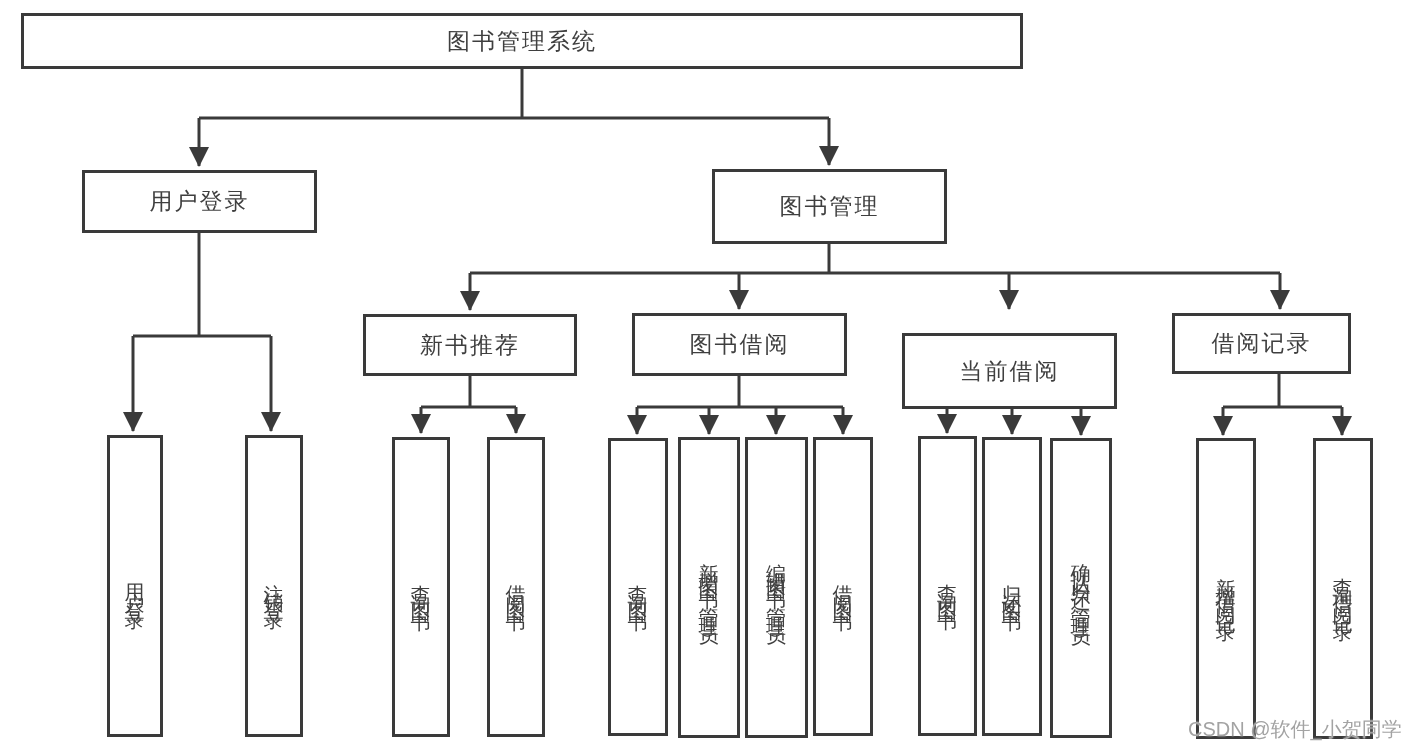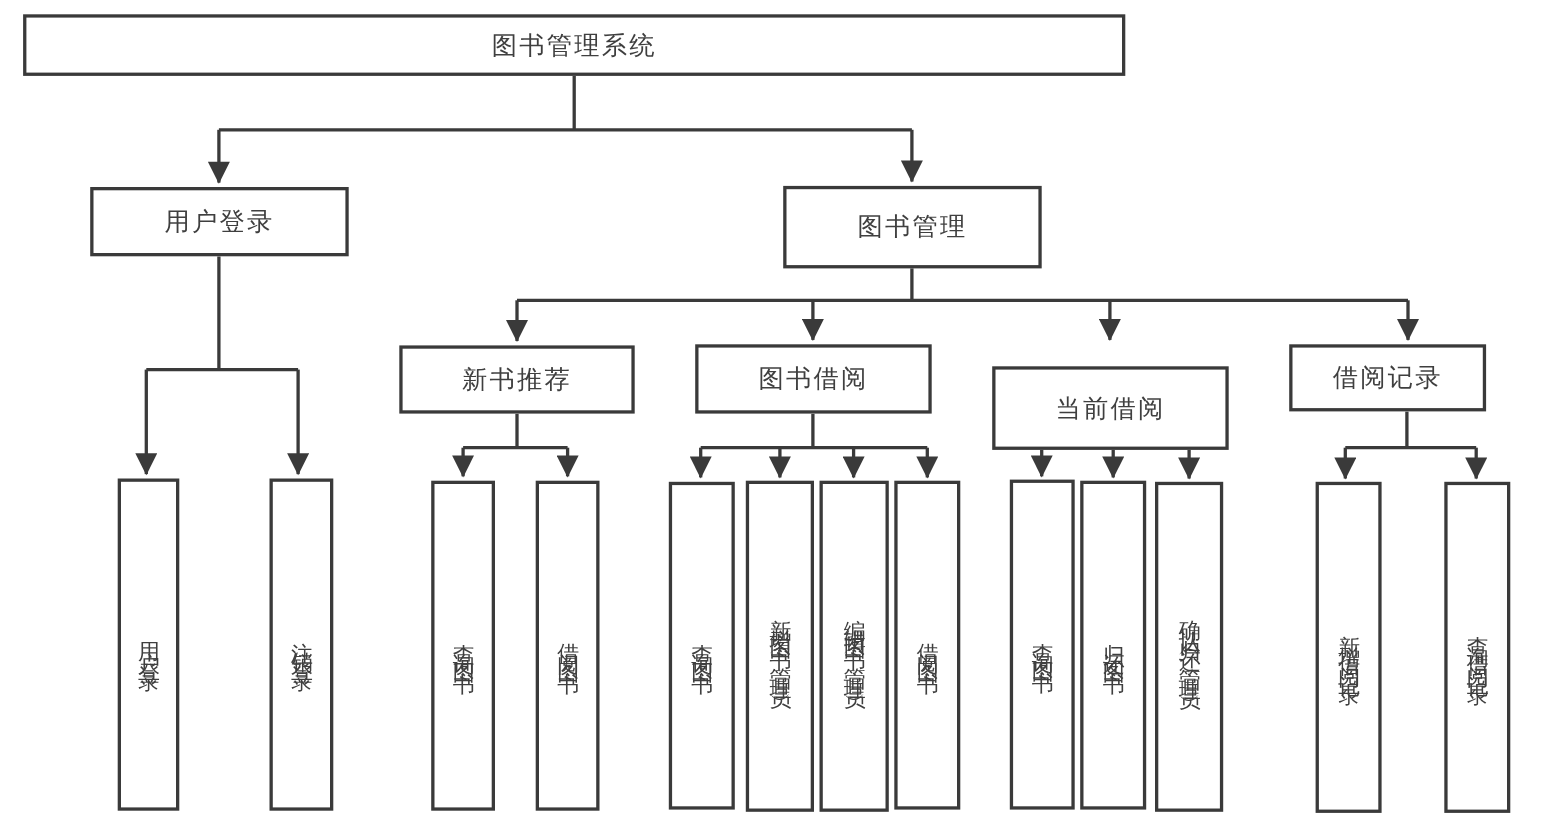--- a/index.html
+++ b/index.html
@@ -179,6 +179,7 @@
     <span class="vlabel">查询借阅记录</span>
   </div>
 
+  <div id="watermark">CSDN @软件_小贺同学</div>
 
 </div>
 

